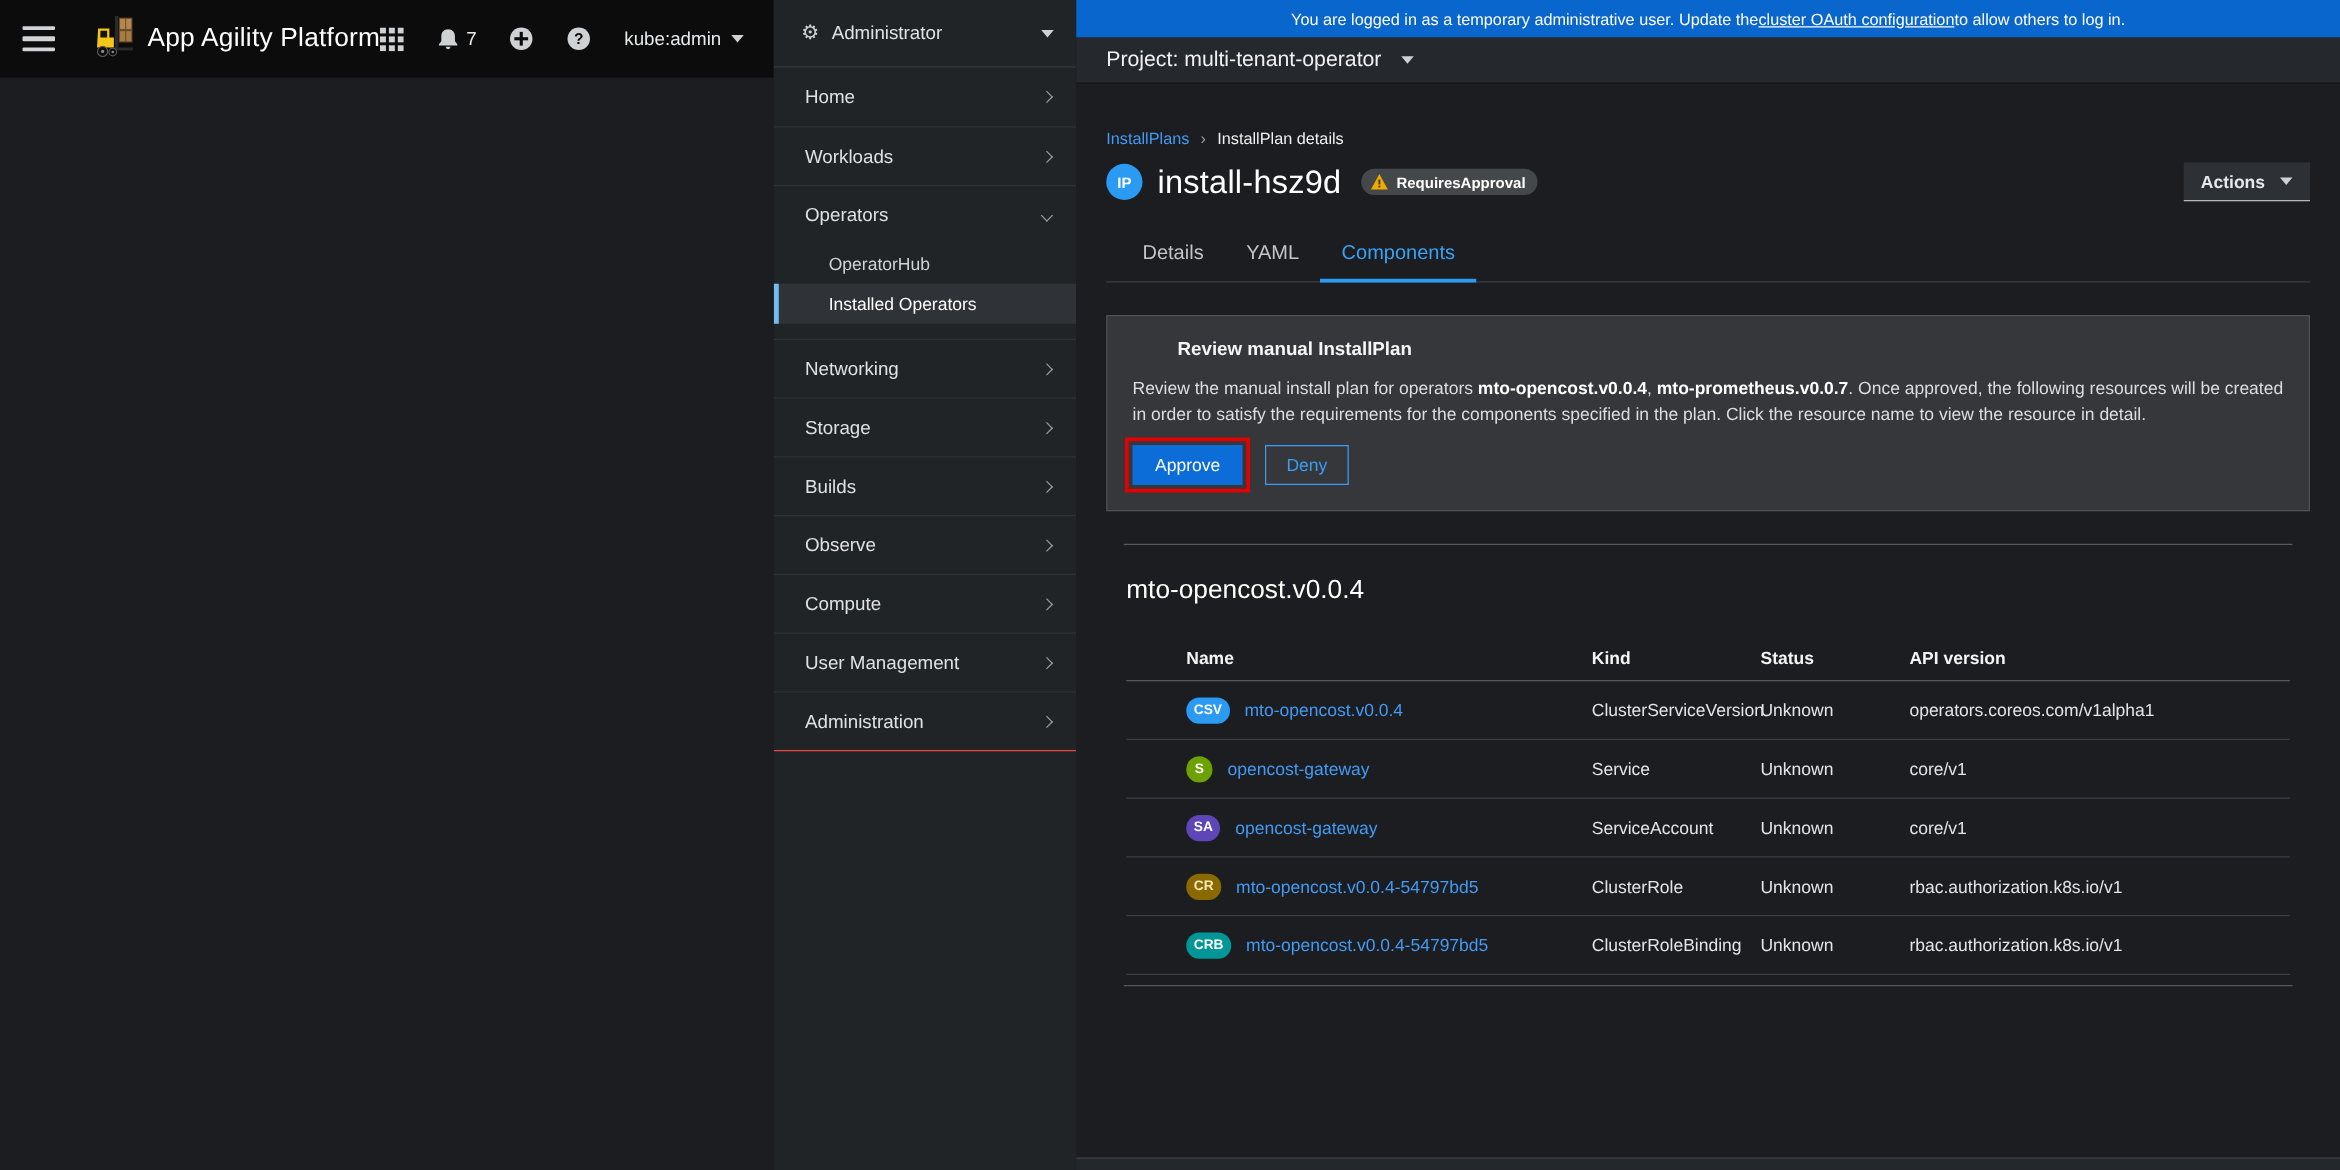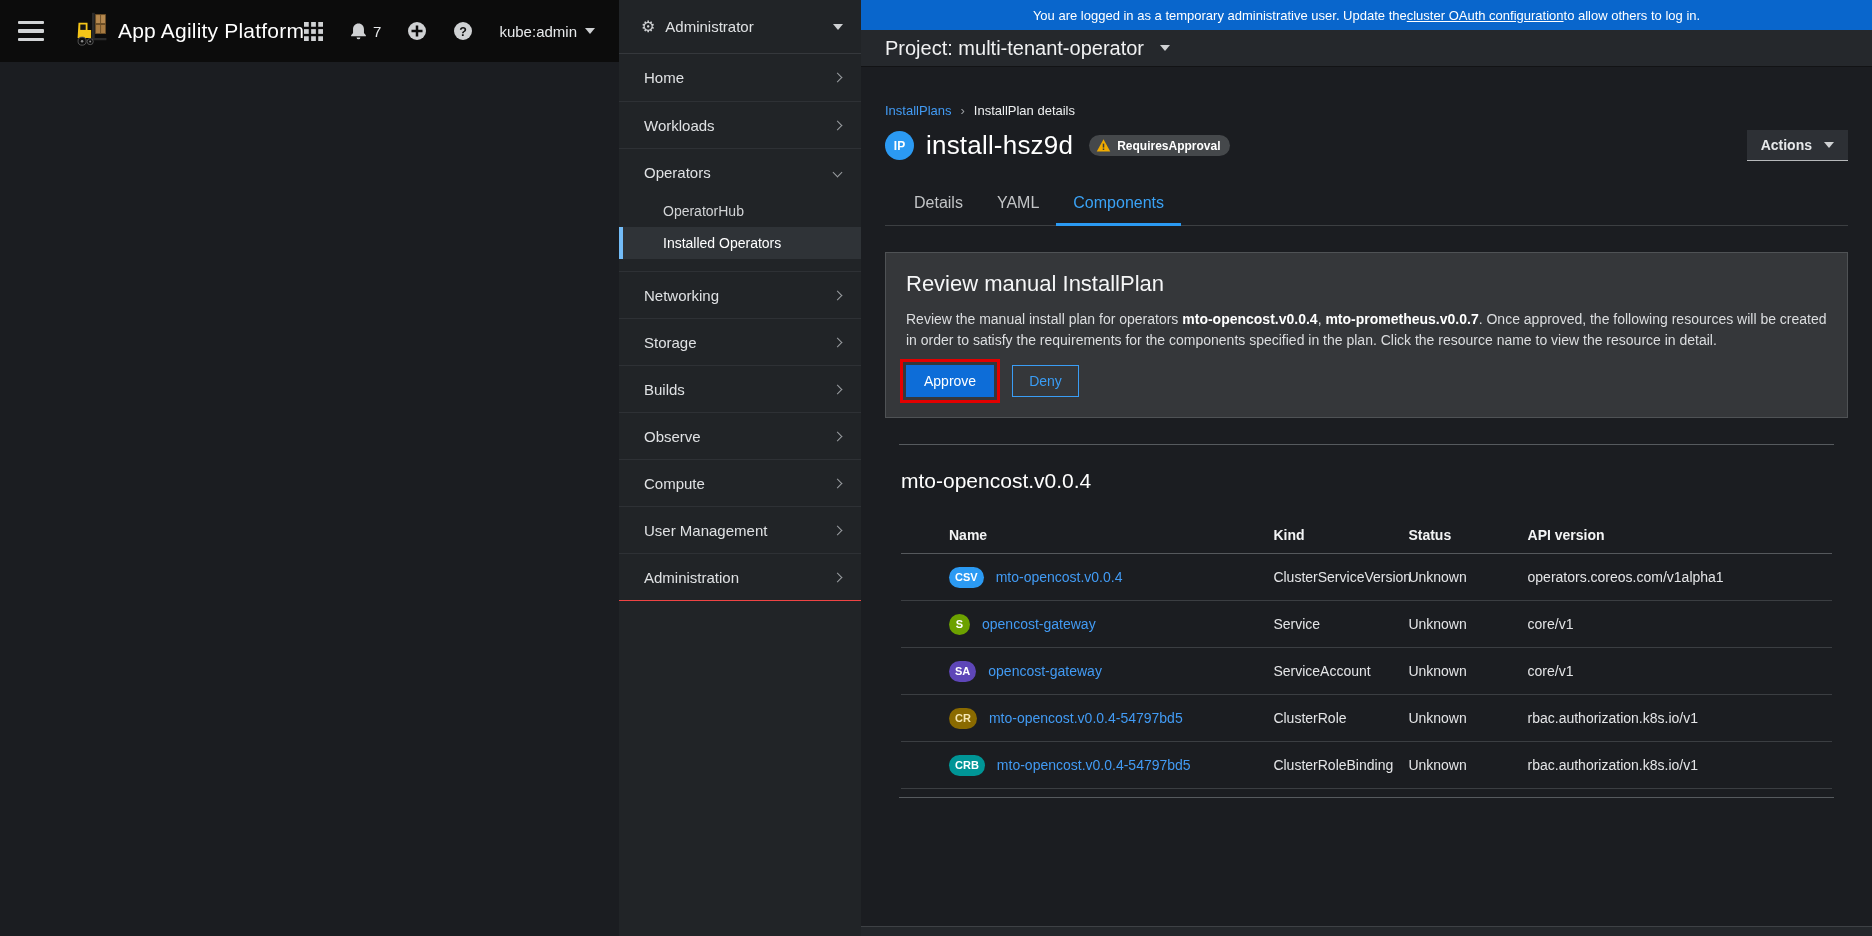--- a/index.html
+++ b/index.html
@@ -52,7 +52,7 @@
             align-items:center; justify-content:center; gap:0; flex:none; }
   .banner a { color:#ffffff; text-decoration:underline; cursor:pointer; }
   .project-bar { height:37px; background:#25282c; display:flex; align-items:center; gap:16px;
-                 padding:0 24px; color:#f0f1f2; font-size:20px; flex:none; border-bottom:1px solid #121315;
+                 padding:0 24px; color:#f0f1f2; font-size:17px; flex:none; border-bottom:1px solid #121315;
                  cursor:pointer; }
   .content { flex:1; padding:0 24px; overflow:hidden; }
 

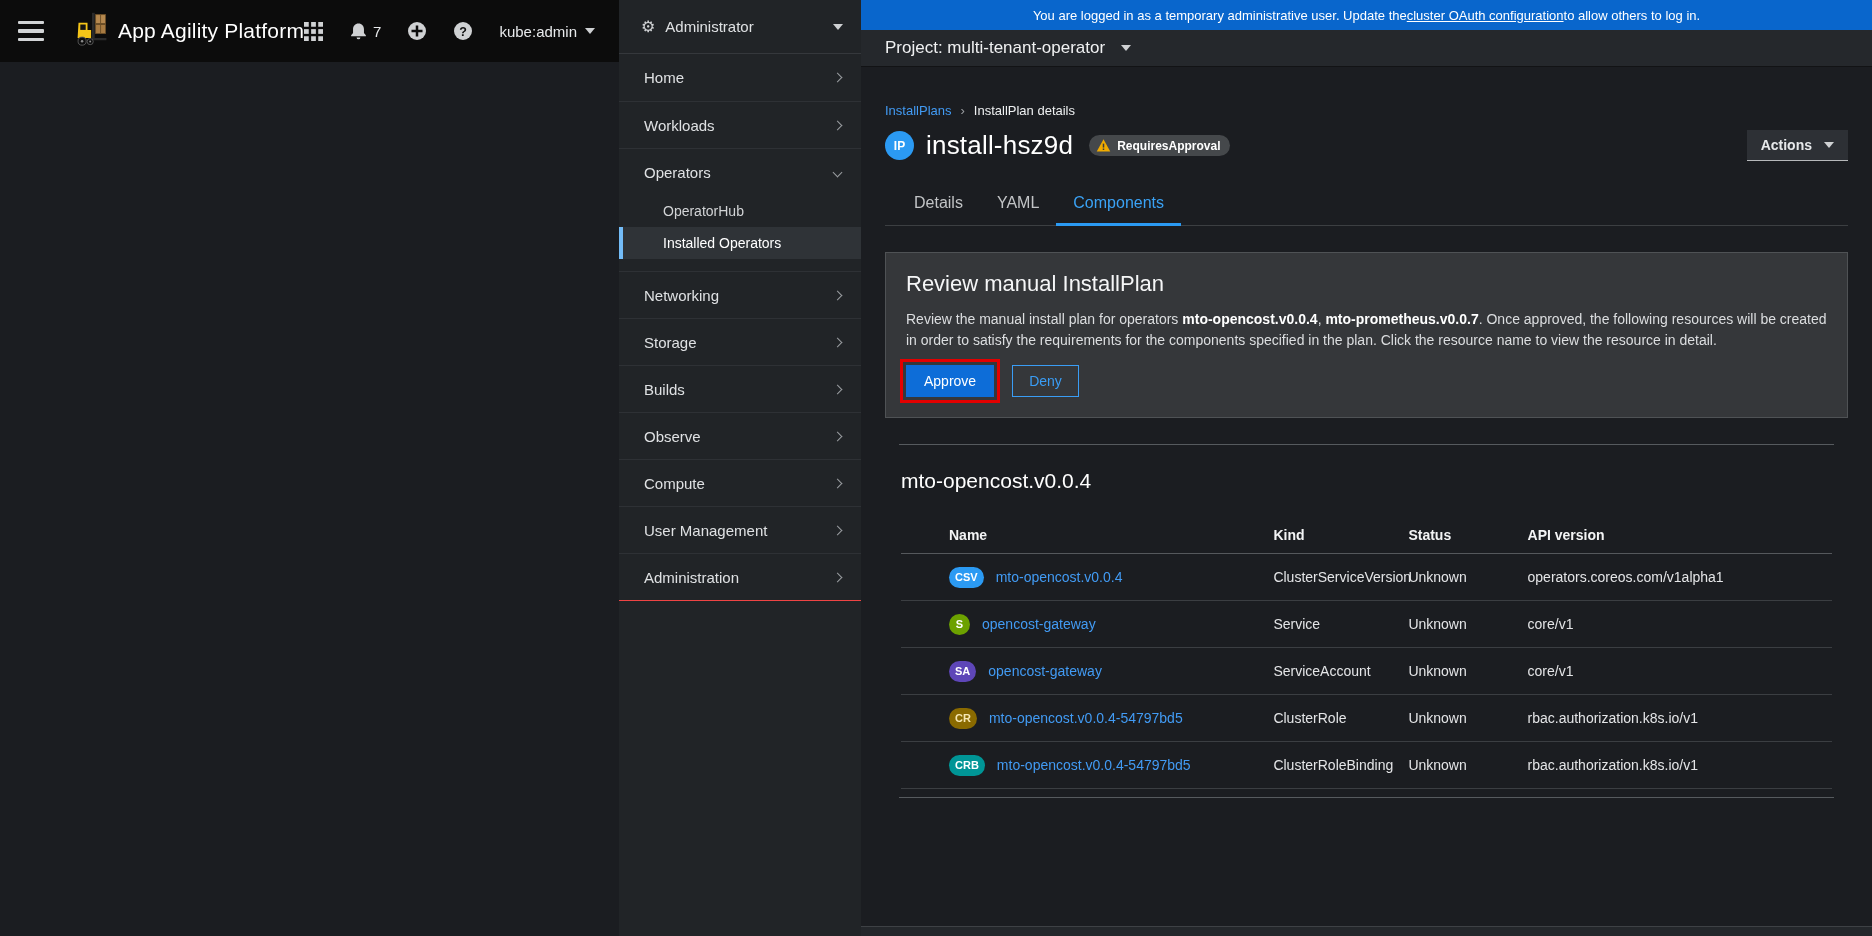--- a/index.html
+++ b/index.html
@@ -78,7 +78,7 @@
 
   
   .card { margin-top:26px; background:#35373a; border:1px solid #4f5255; padding:18px 20px 20px; }
-  .card h2 { color:#f5f6f7; font-size:22px; font-weight:400; }
+  .card h2 { color:#f5f6f7; font-size:15px; font-weight:700;margin-left:36px; }
   .card p { margin-top:12px; color:#dcdee0; font-size:14px; line-height:21px; max-width:1560px; }
   .card p b { color:#ffffff; }
   .btn-row { margin-top:14px; display:flex; align-items:center; gap:18px; }

